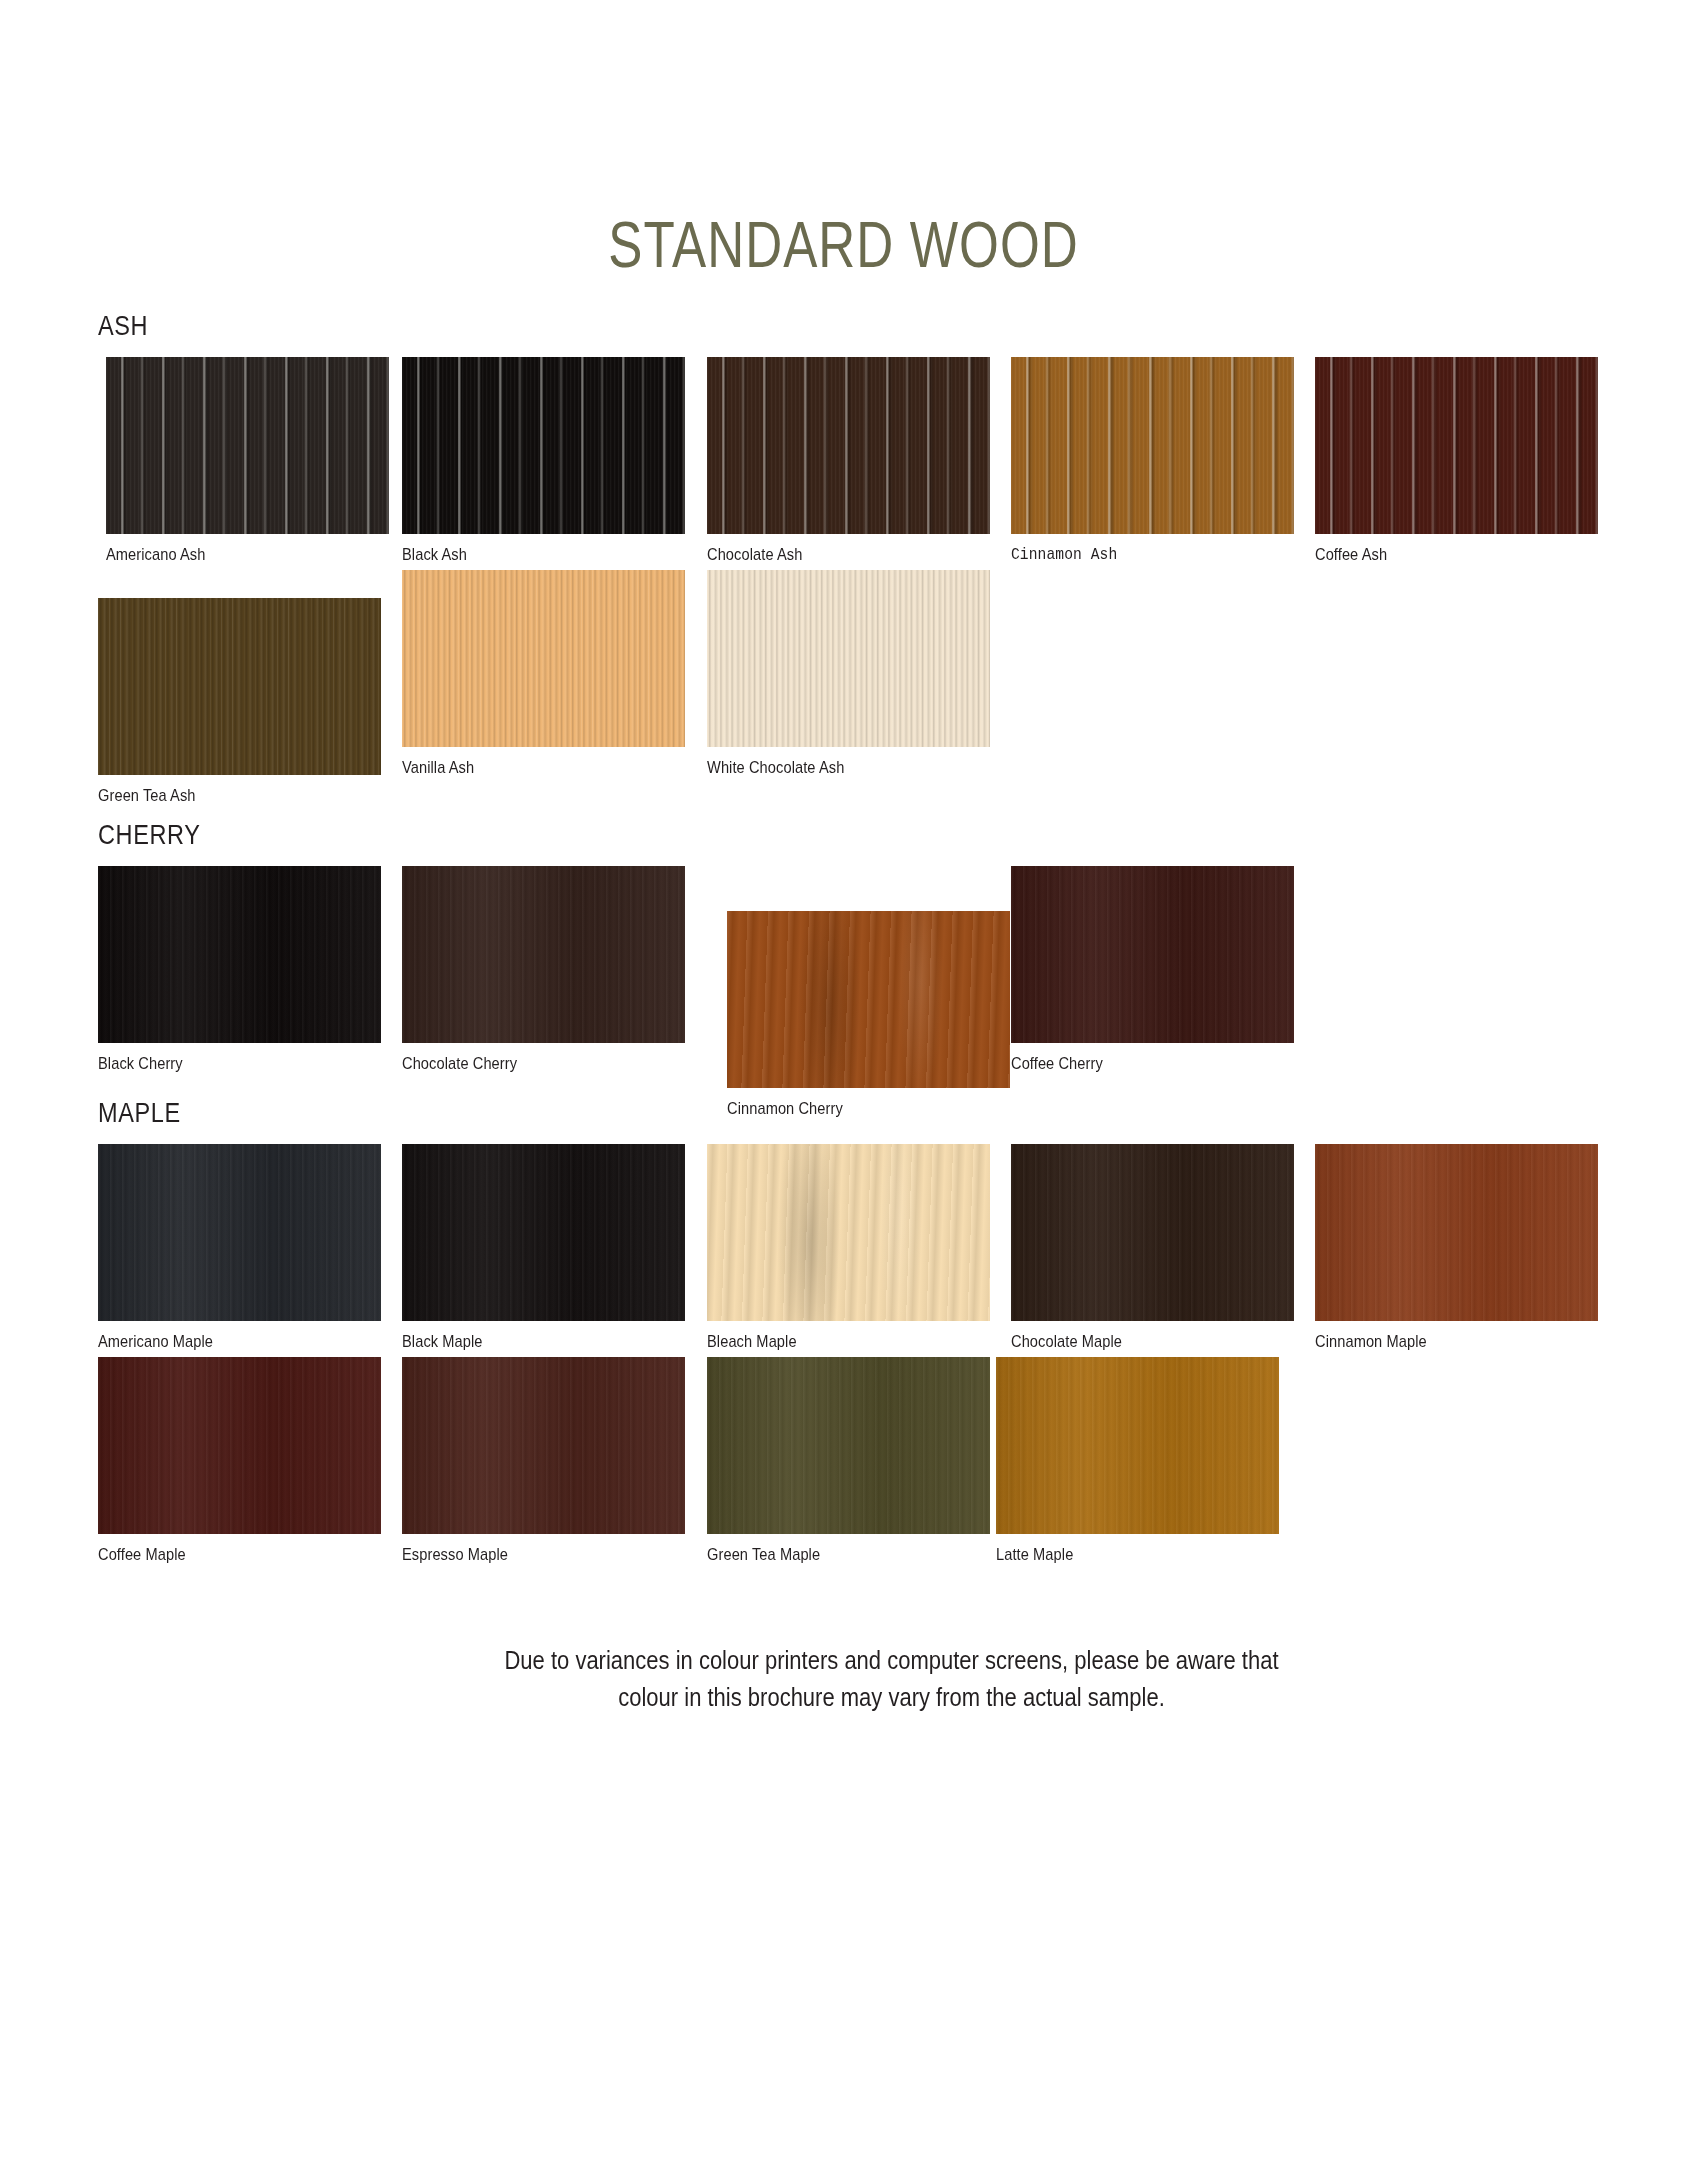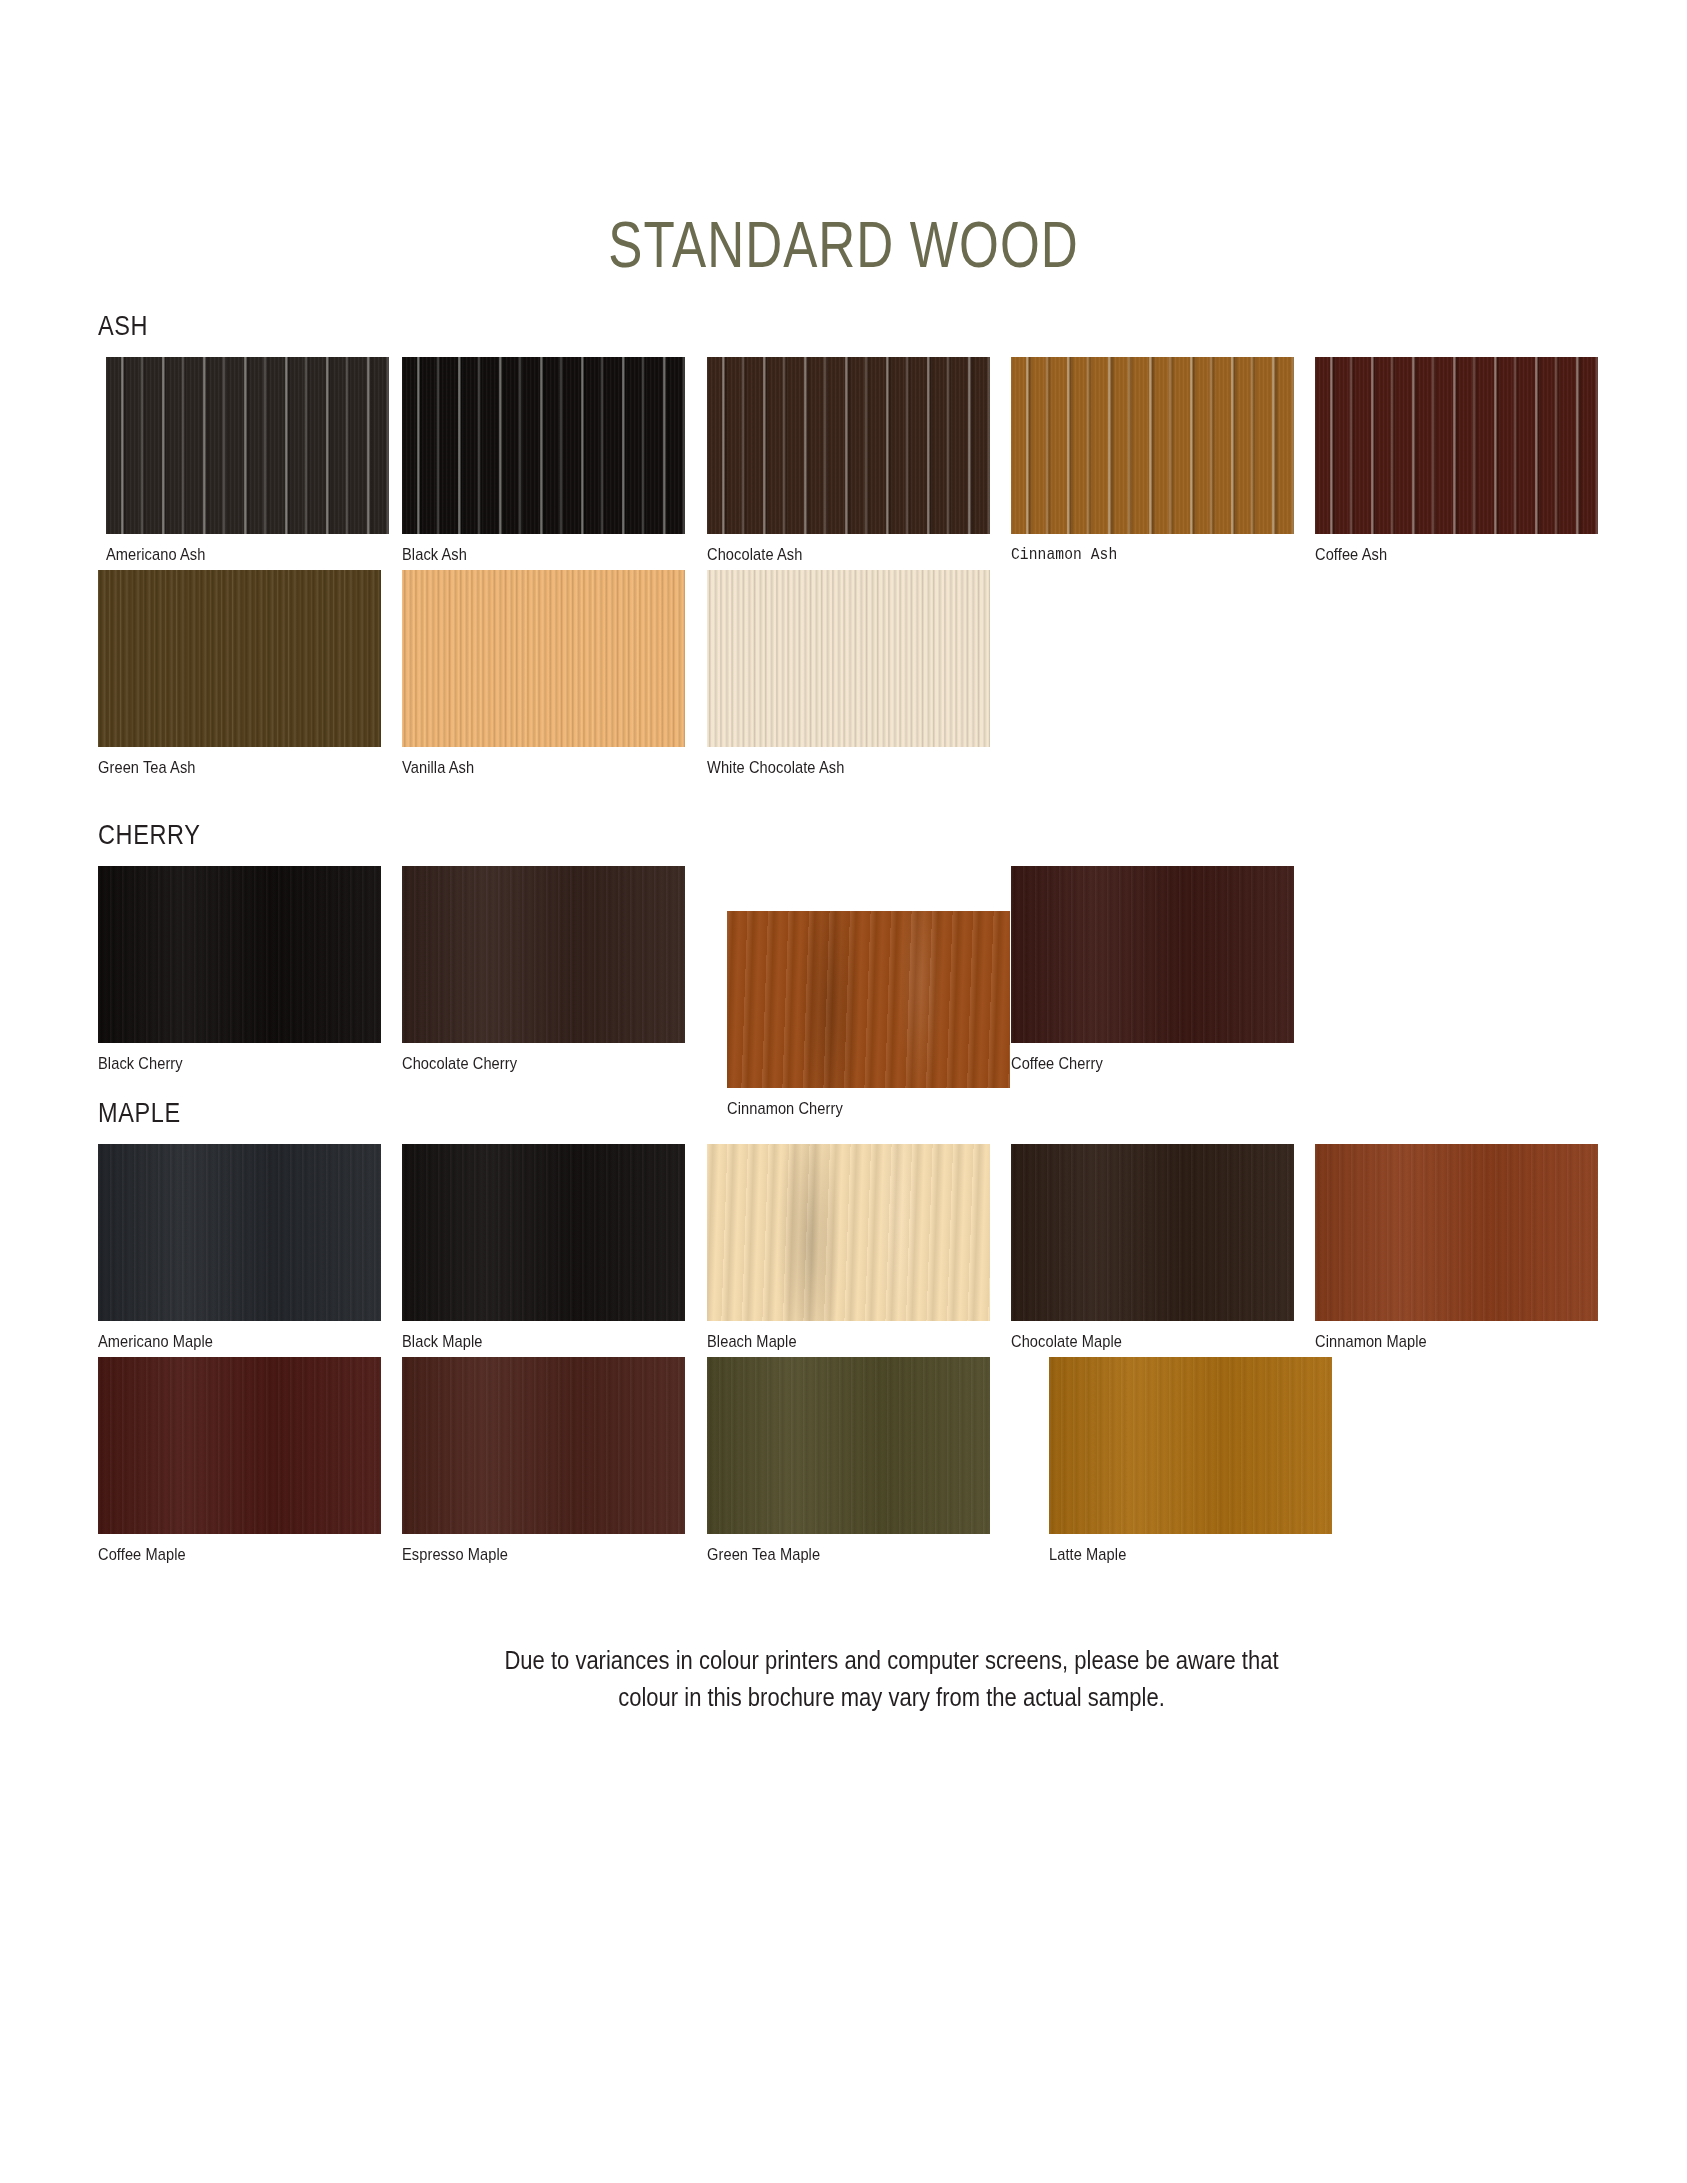--- a/index.html
+++ b/index.html
@@ -204,7 +204,7 @@
             </div>
           </div>
           <div class="swatch-row" style="position: absolute; left: 0px; top: 213px; width: 1495px;">
-            <div class="swatch-cell" style="left: 0px;">
+            <div class="swatch-cell" style="left: 0px; margin-top: 28px;">
               <div class="swatch-chip" style="background: rgb(84, 64, 29);">
                 <div class="grain fine"></div>
               </div>

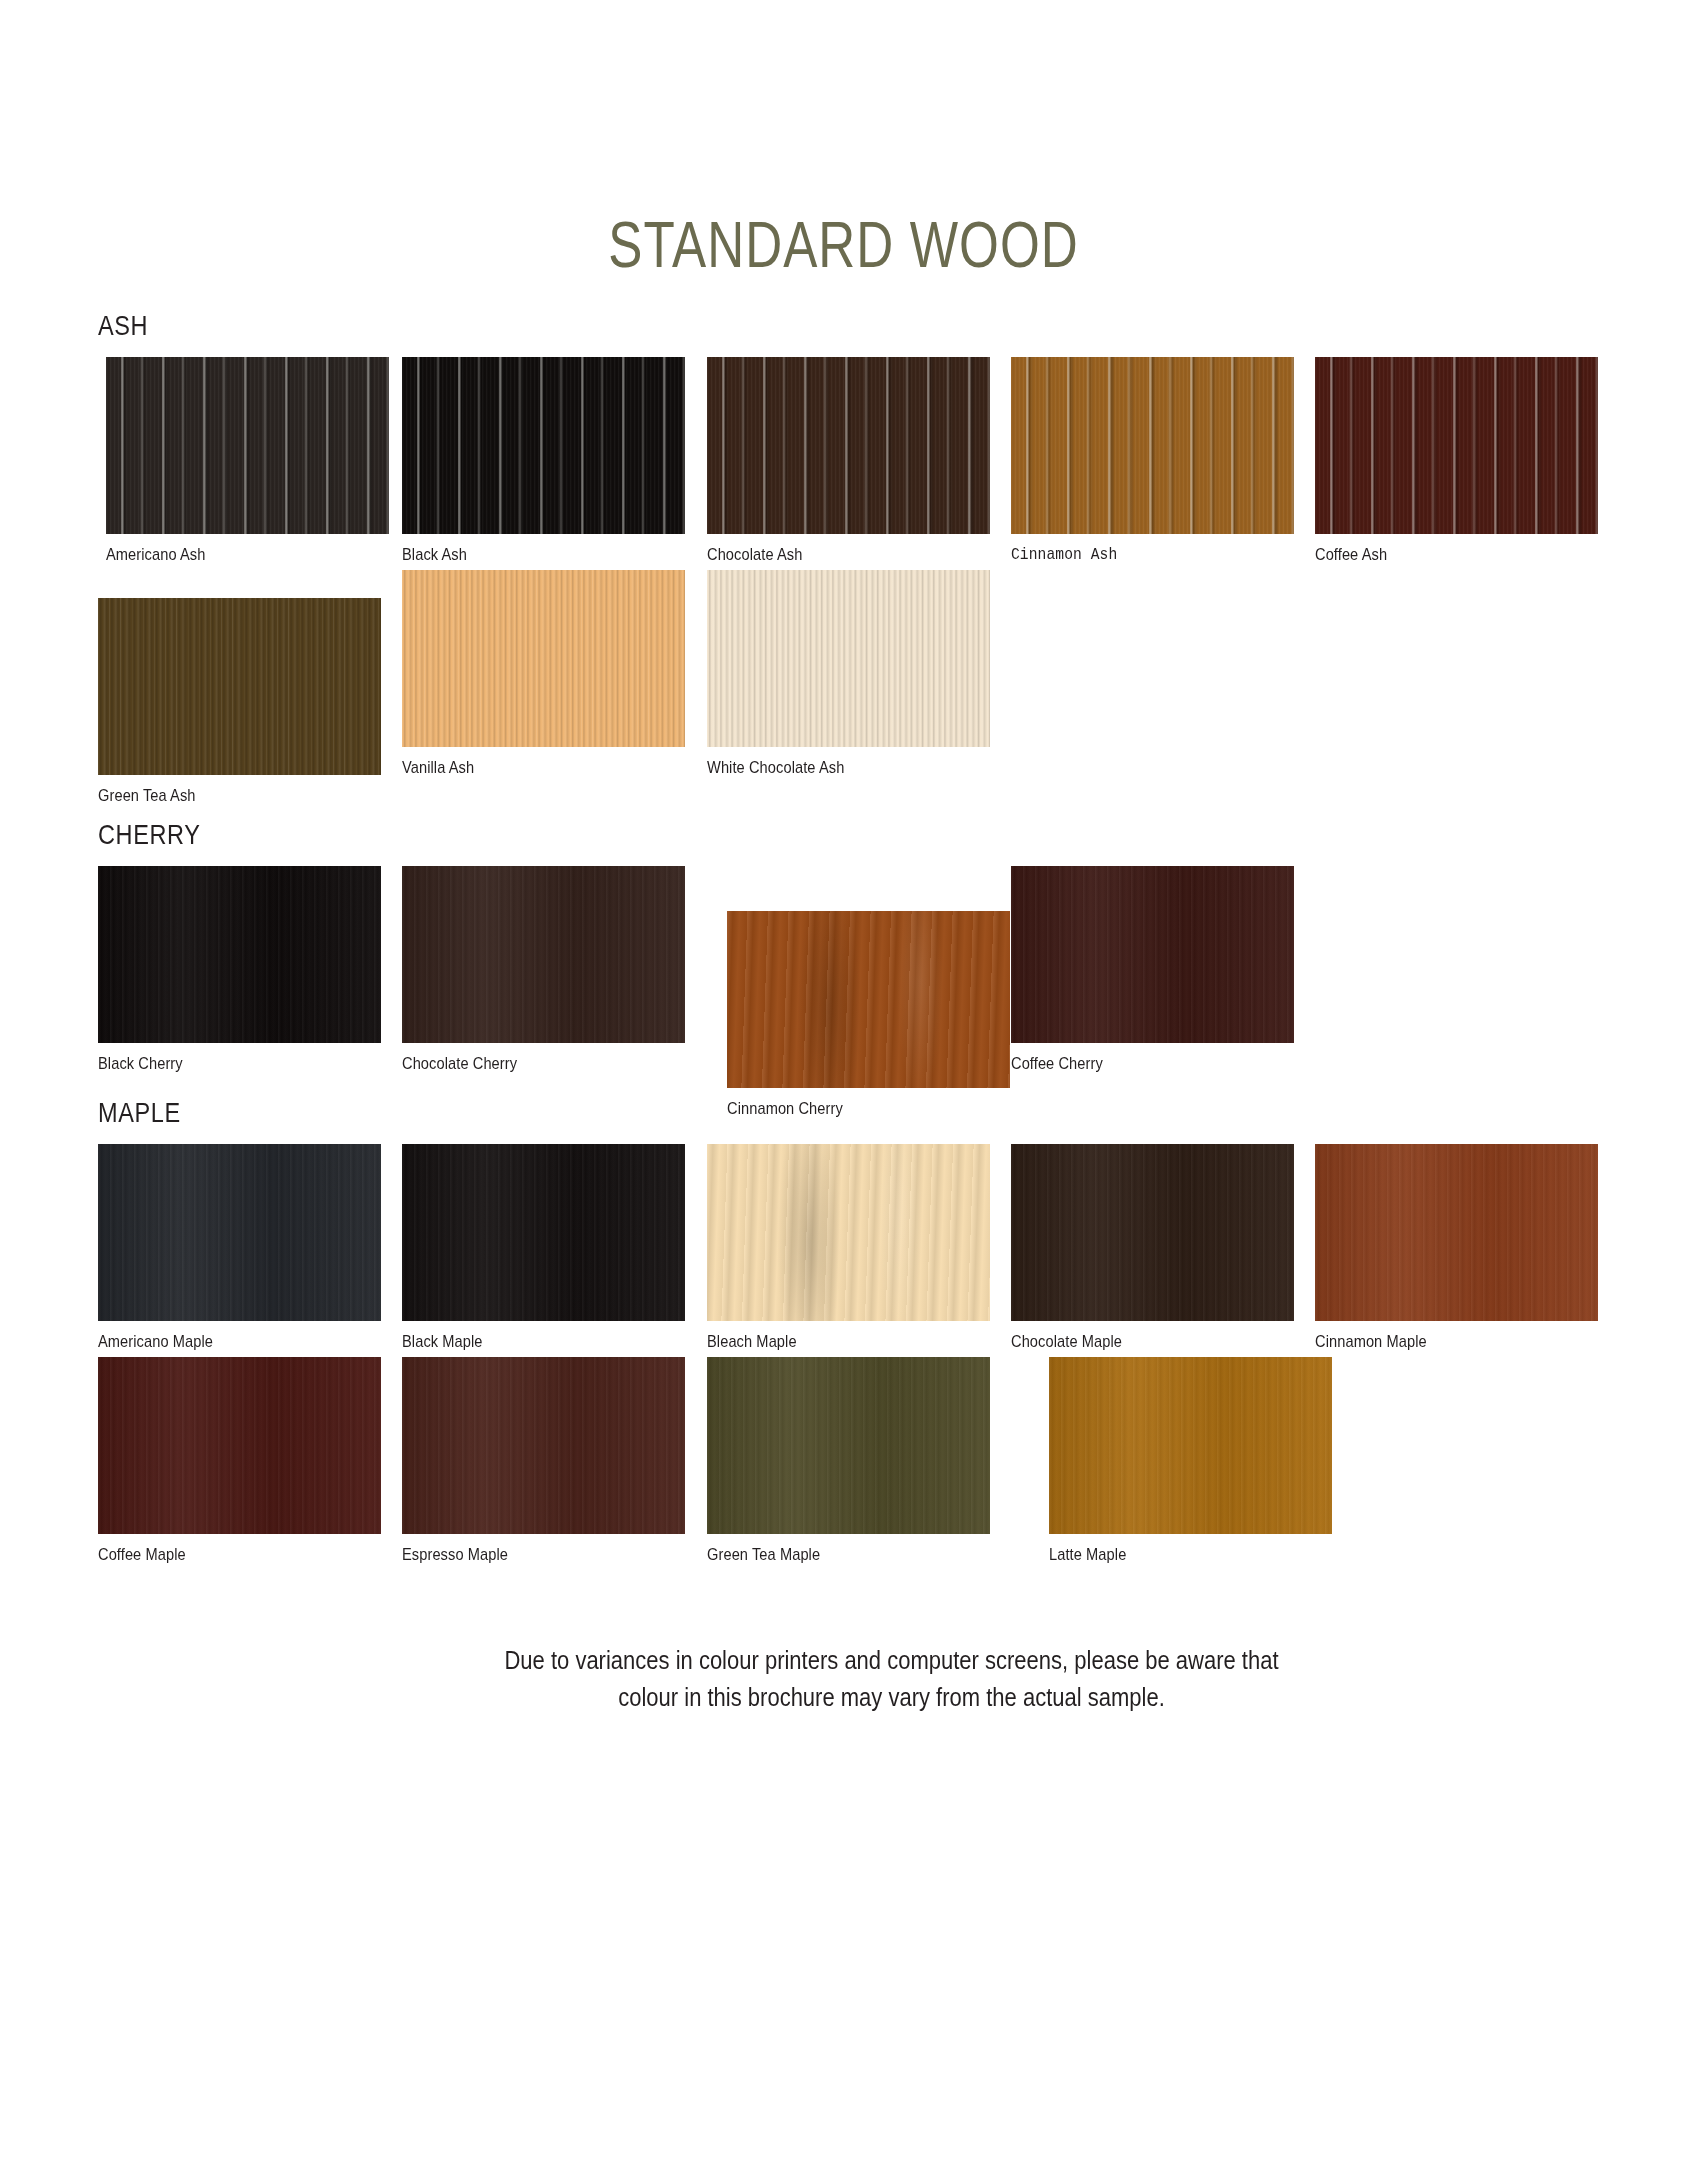--- a/index.html
+++ b/index.html
@@ -310,7 +310,7 @@
               </div>
               <div class="swatch-label">Green Tea Maple</div>
             </div>
-            <div class="swatch-cell" style="left: 951px;">
+            <div class="swatch-cell" style="left: 898px;">
               <div class="swatch-chip" style="background: rgb(170, 109, 16);">
                 <div class="grain soft"></div>
               </div>

